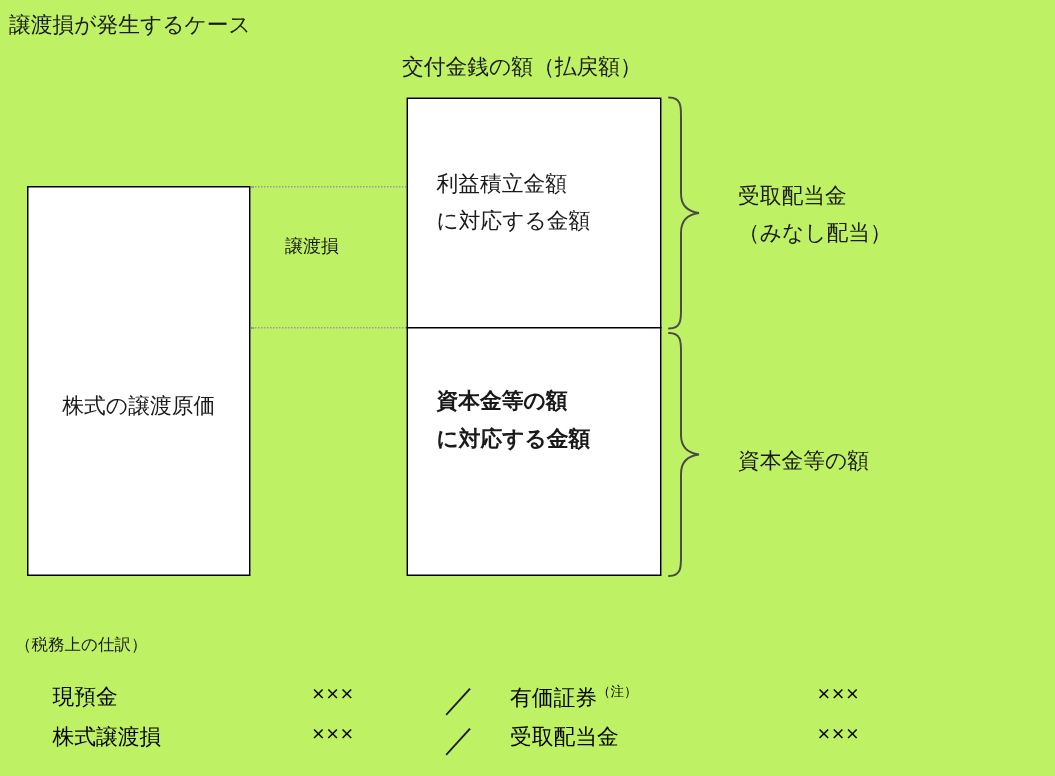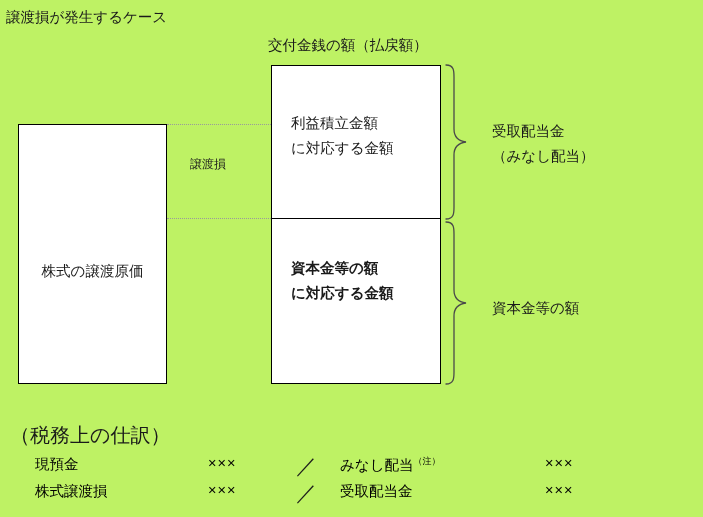--- a/index.html
+++ b/index.html
@@ -135,7 +135,7 @@
   #journal-title {
     left: 10px;
     top: 425px;
-    font-size: 20px;
+    font-size: 11px;
   }
   .j-row { position: absolute; height: 22px; }
   #j-row-1 { left: 0; top: 455px; width: 703px; }

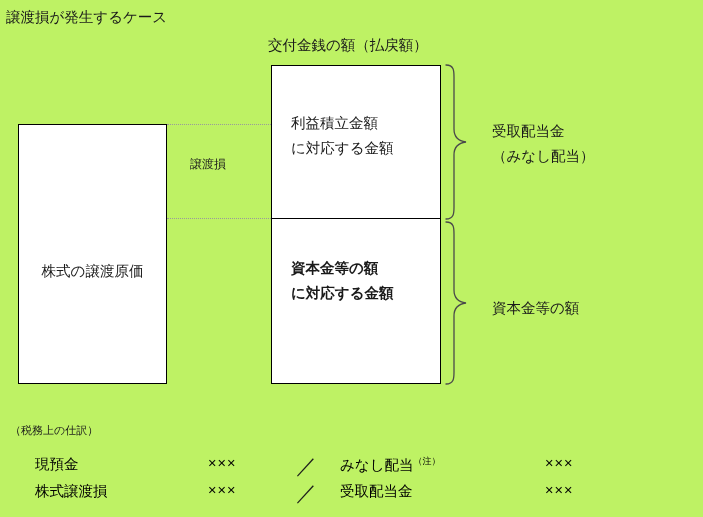--- a/index.html
+++ b/index.html
@@ -236,7 +236,7 @@
     <span class="j-acct-dr">現預金</span>
     <span class="j-amt-dr">×××</span>
     <span class="j-slash">／</span>
-    <span class="j-acct-cr"><span>みなし配当</span><span class="sup">（注）</span></span>
+    <span class="j-acct-cr"><span>有価証券</span><span class="sup">（注）</span></span>
     <span class="j-amt-cr">×××</span>
   </div>
 

